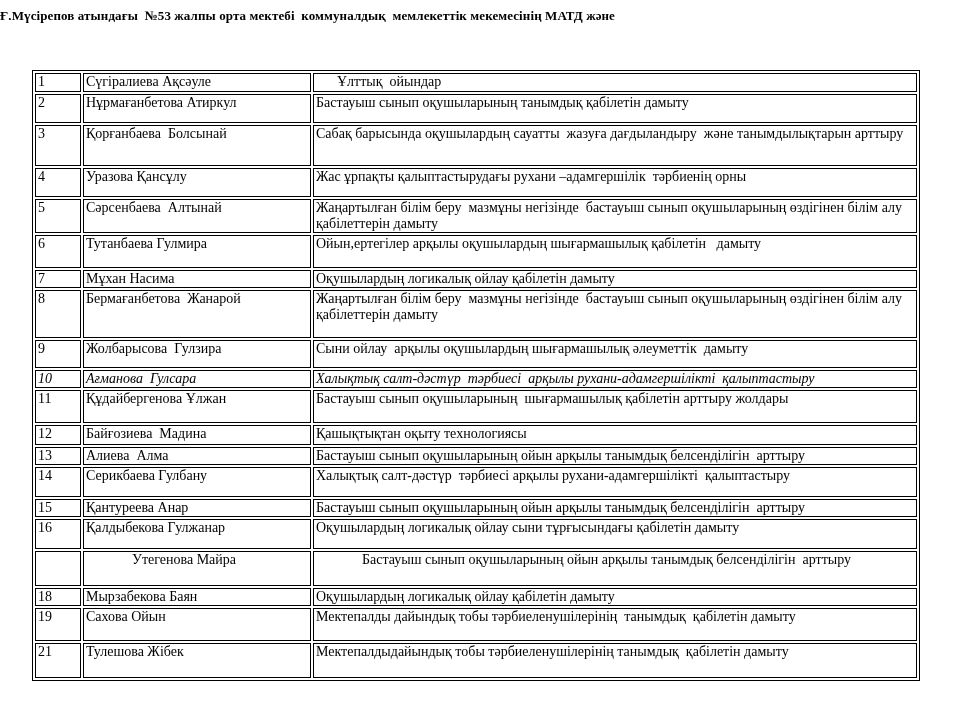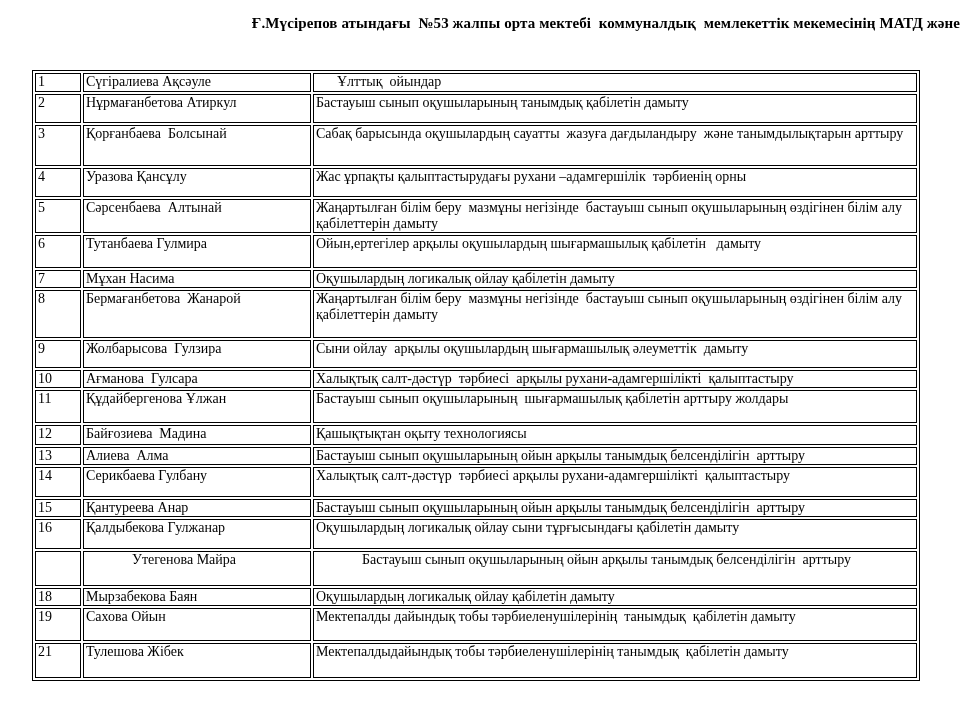--- a/index.html
+++ b/index.html
@@ -16,10 +16,10 @@
     overflow: hidden;
   }
   .title-block {
-    padding-top: 12px;
-    text-align: right;
+    padding-top: 4px;
+    text-align: left;
     font-weight: bold;
-    font-size: 15px;
+    font-size: 13px;
     line-height: 23px;
     letter-spacing: 0.1px;
   }

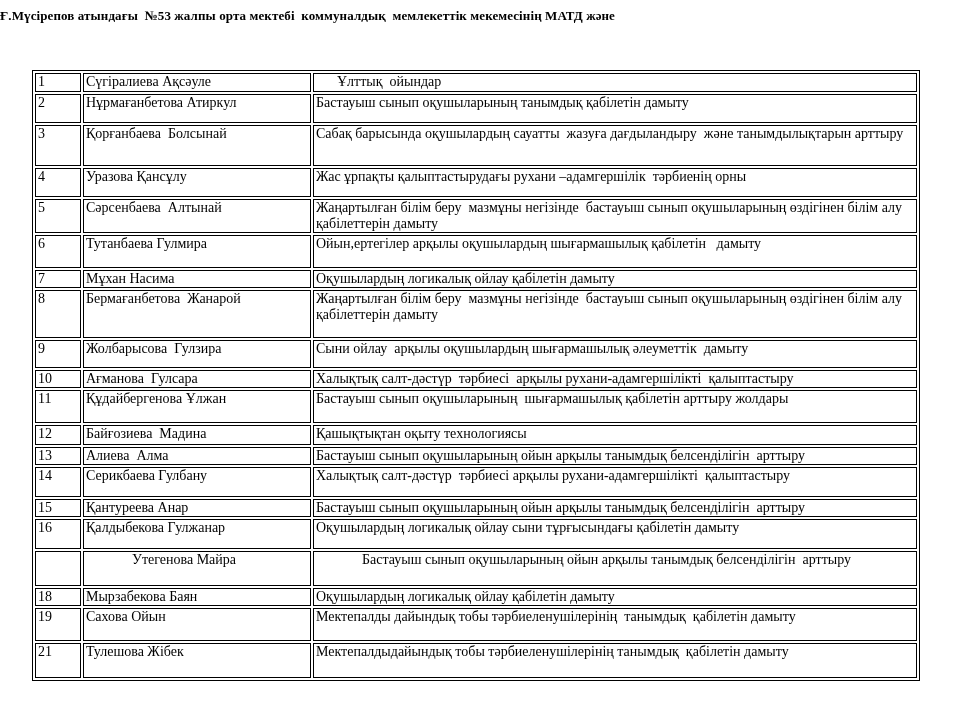--- a/index.html
+++ b/index.html
@@ -62,7 +62,7 @@
   .topics-table tr:nth-child(7)  td { height: 16px; }
   .topics-table tr:nth-child(8)  td { height: 46px; }
   .topics-table tr:nth-child(9)  td { height: 26px; }
-  .topics-table tr:nth-child(10) td { height: 14px; }
+  .topics-table tr:nth-child(10) td { height: 14px; font-style: italic; }
   .topics-table tr:nth-child(11) td { height: 31px; }
   .topics-table tr:nth-child(12) td { height: 18px; }
   .topics-table tr:nth-child(13) td { height: 16px; }

